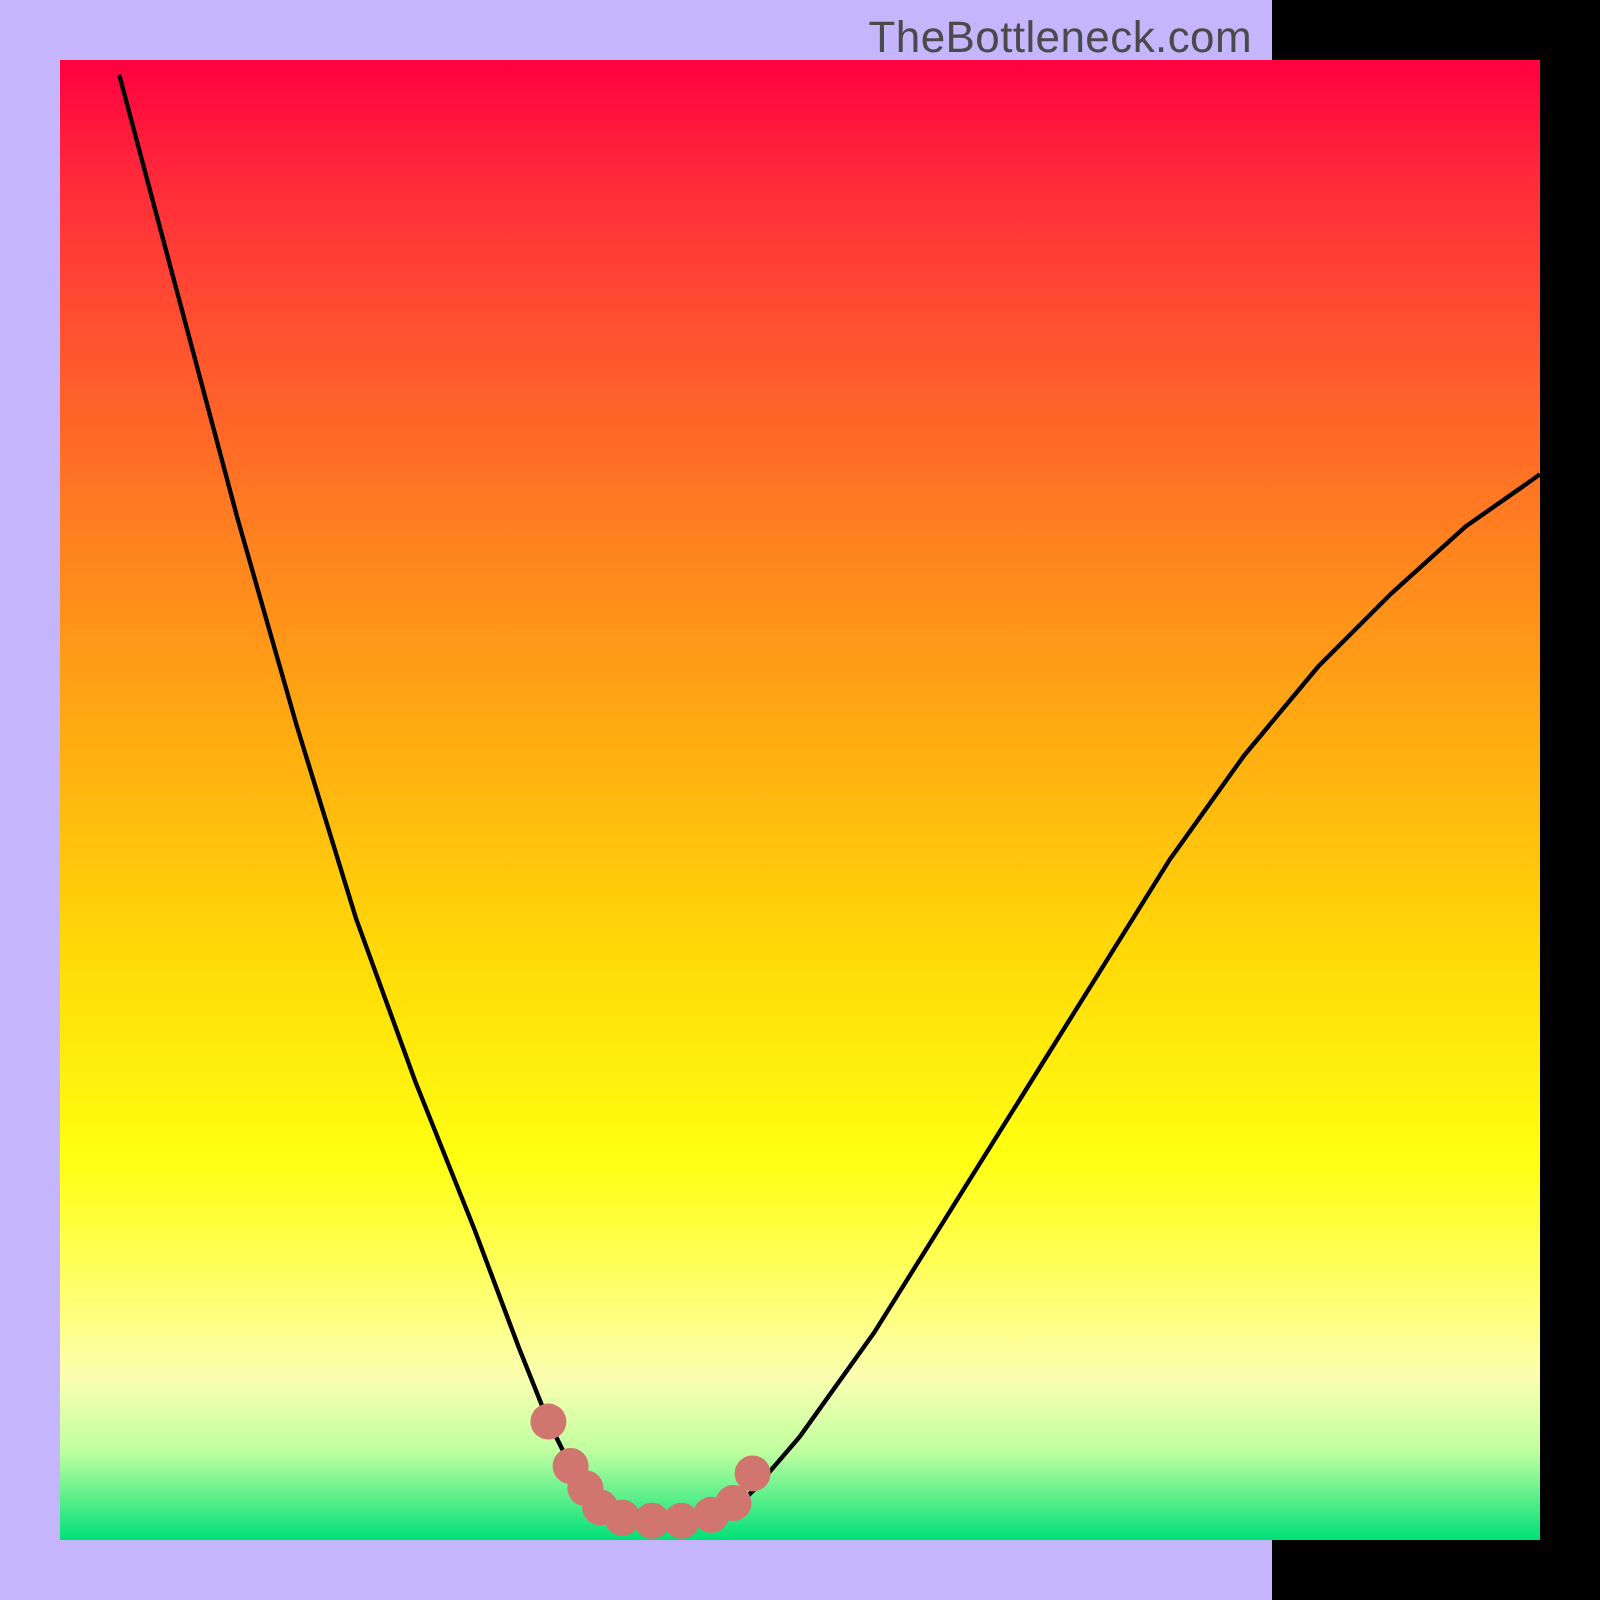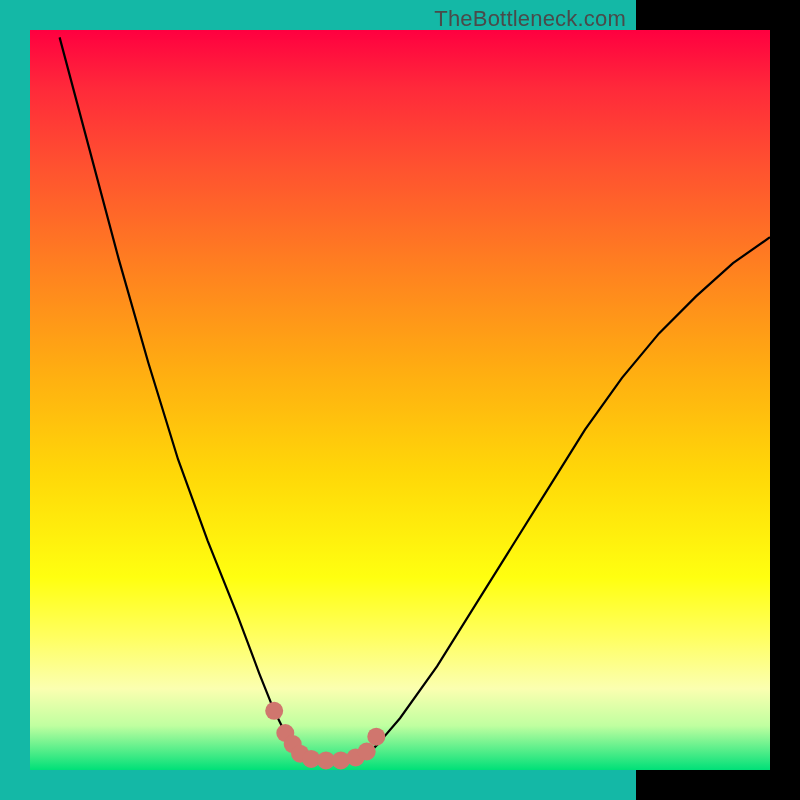--- a/index.html
+++ b/index.html
@@ -5,7 +5,7 @@
   * { margin: 0; padding: 0; box-sizing: border-box; }
   html, body { width: 800px; height: 800px; overflow: hidden; background: #000; }
   .outer {
-    width: 636px; height: 800px; background: #14b8a6; position: relative;
+    width: 636px; height: 800px; background: #c4b5fd; position: relative;
   }
   .plot-area {
     position: absolute;

